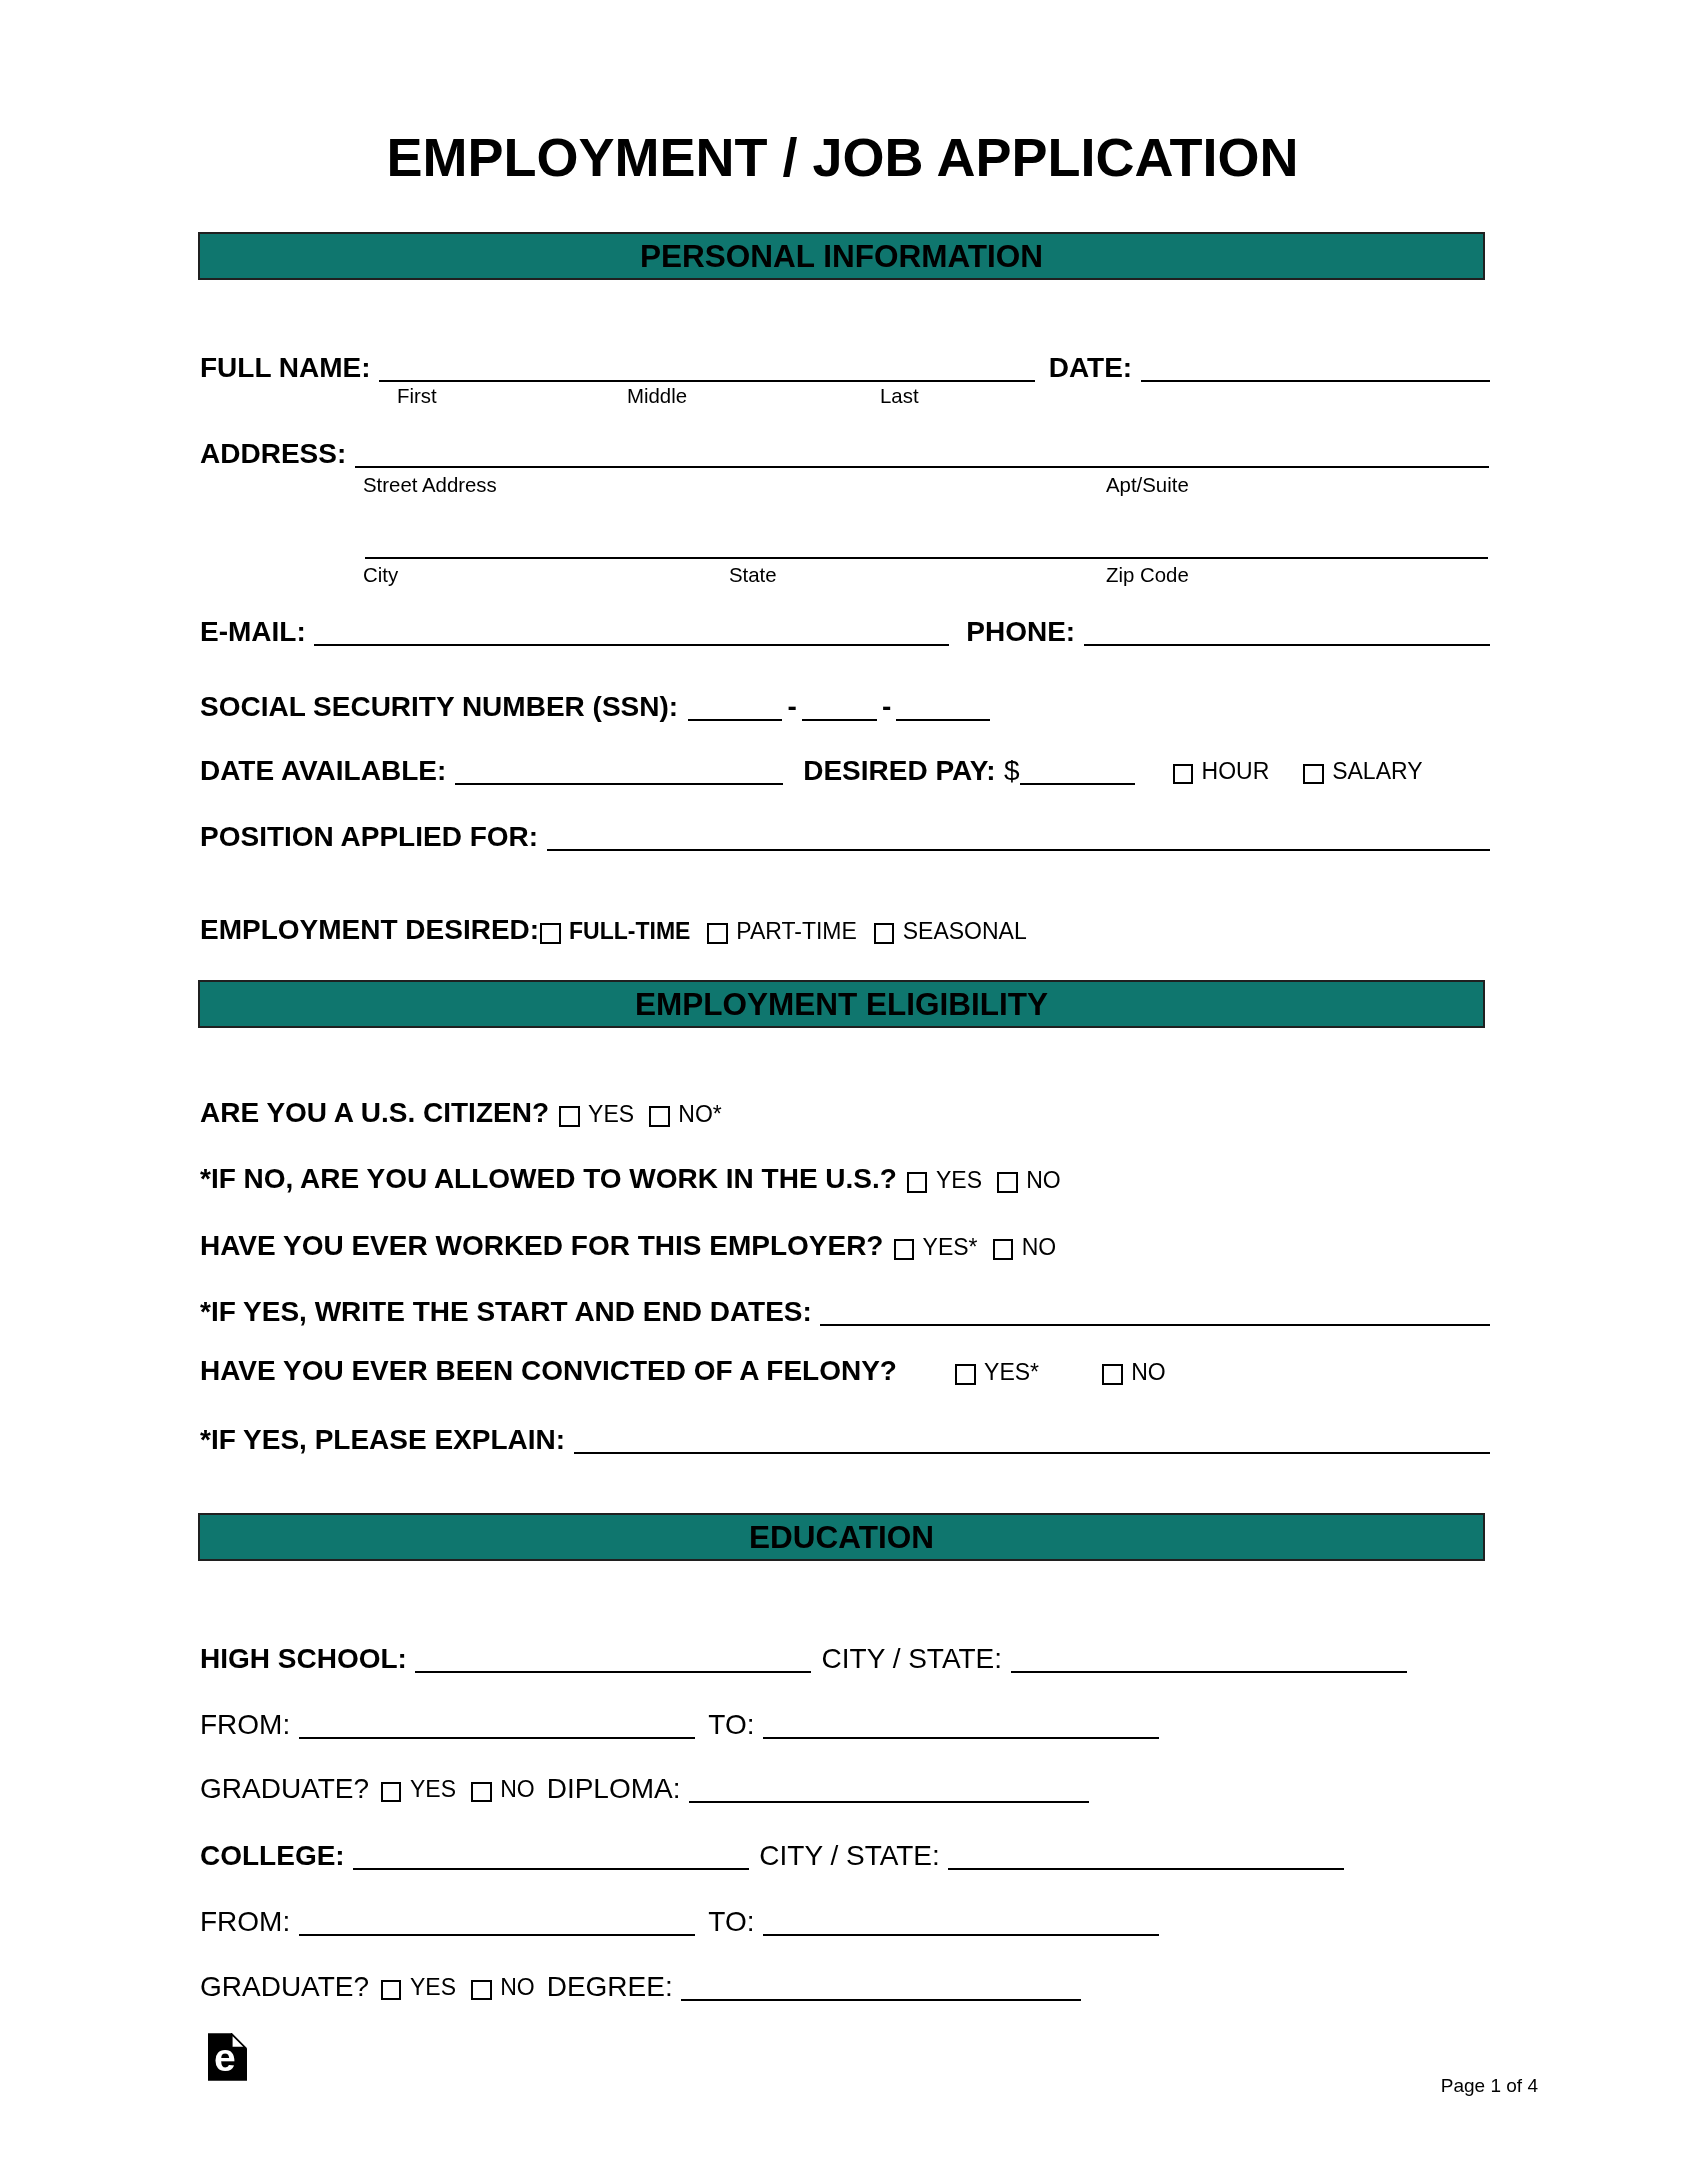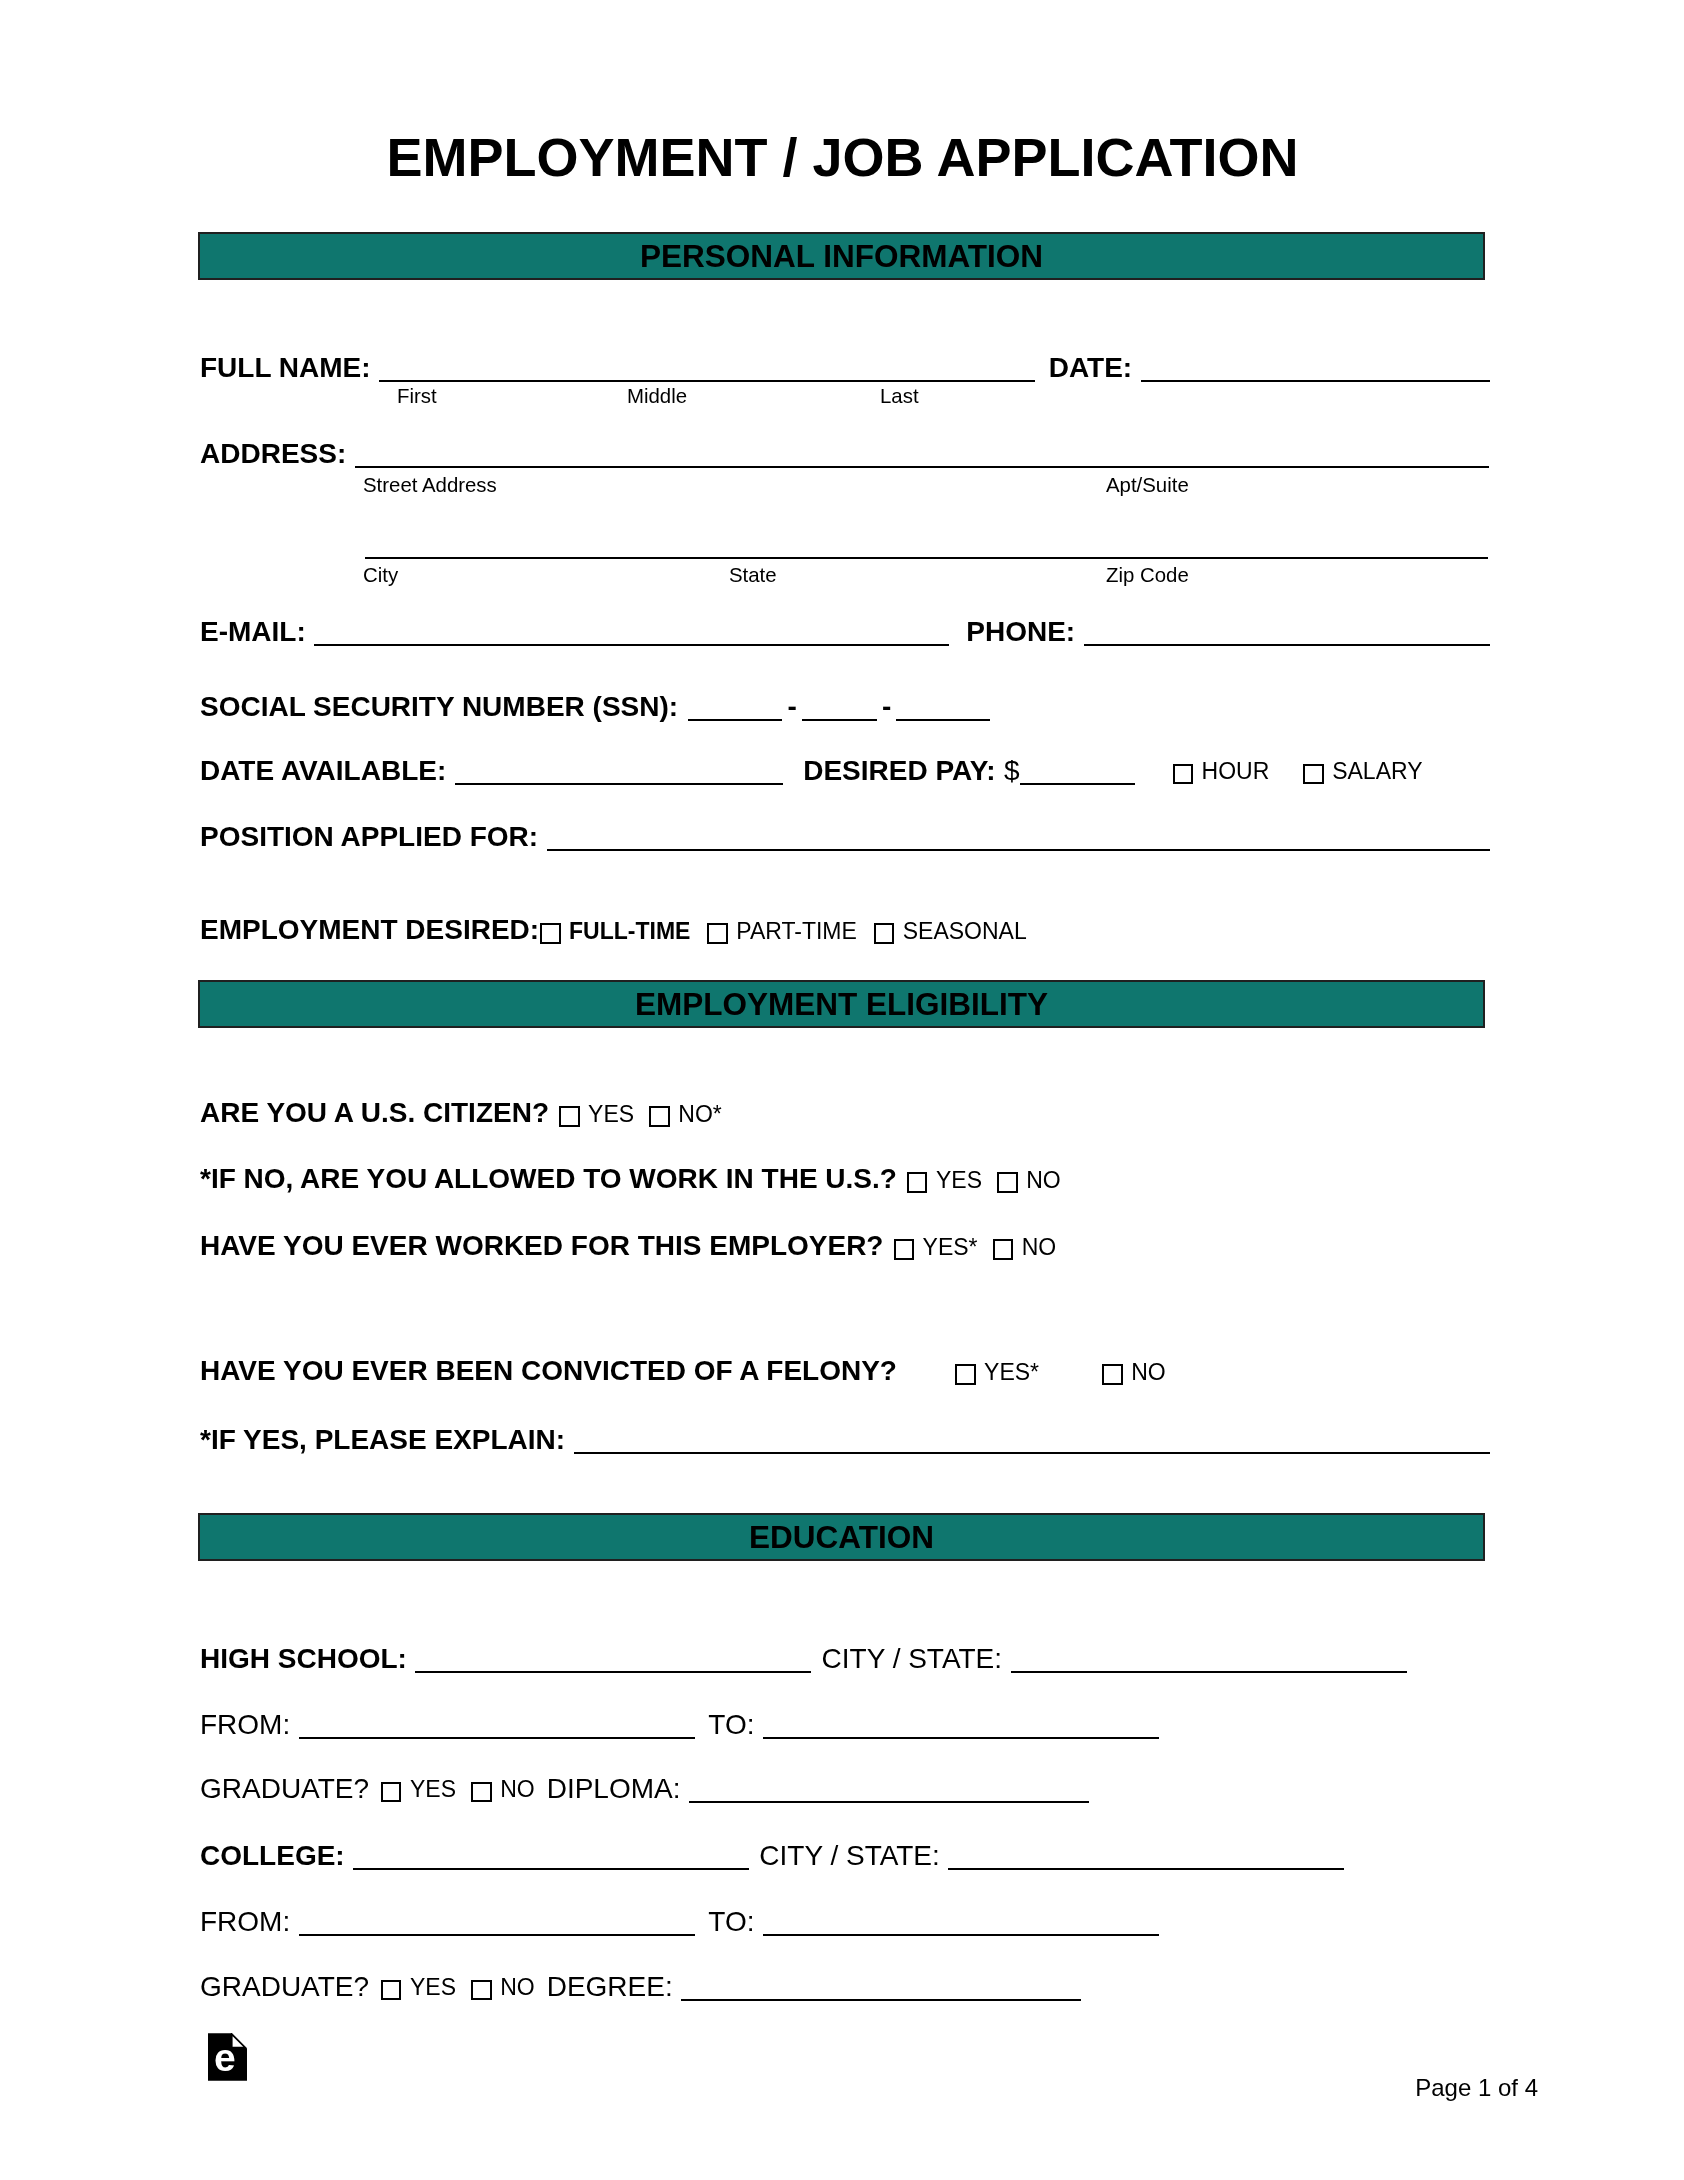--- a/index.html
+++ b/index.html
@@ -146,6 +146,10 @@
     </span>
   </div>
 
+  <div class="row" style="top:1292px;width:1290px;">
+    <span class="b">*IF YES, WRITE THE START AND END DATES:</span>
+    <div class="fld grow"></div>
+  </div>
 
   <div class="row" style="top:1356px;gap:48px;">
     <span class="b">HAVE YOU EVER BEEN CONVICTED OF A FELONY?</span>

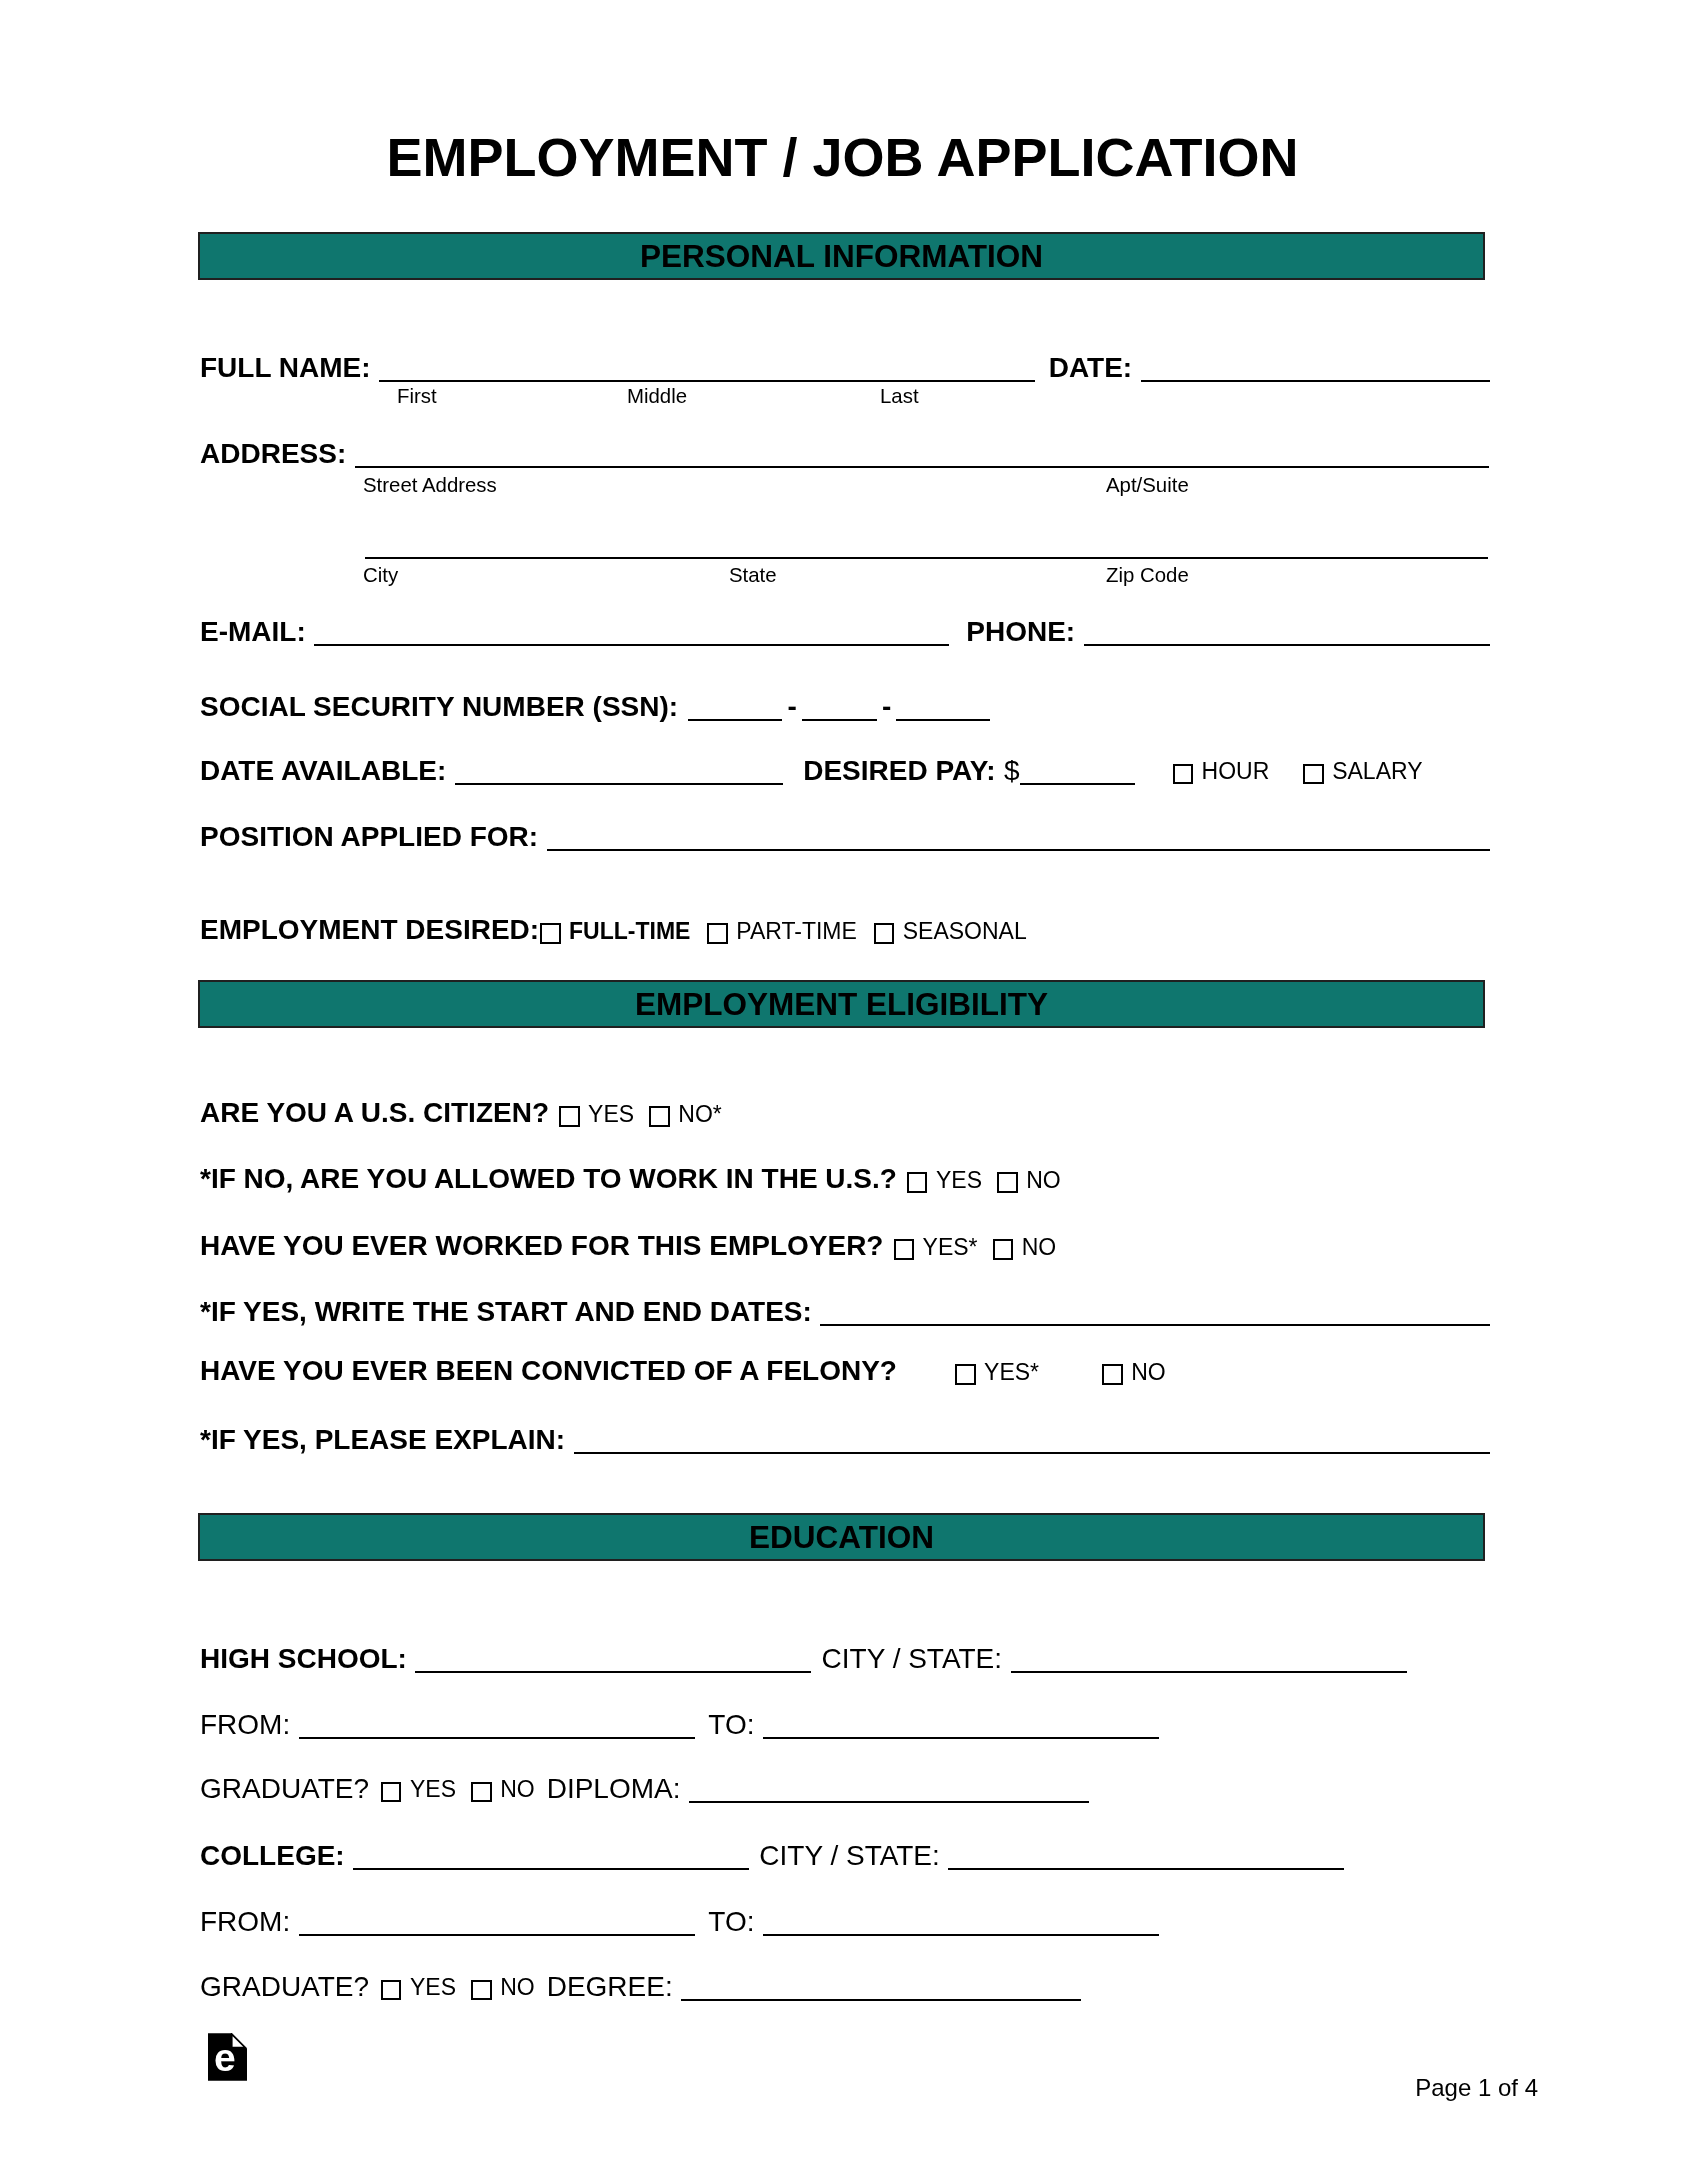--- a/index.html
+++ b/index.html
@@ -21,7 +21,7 @@
       margin-right:8.5px;margin-bottom:0.9px;flex:0 0 auto;background:#fff;}
   .optlbl{font-size:23px;line-height:1.12;white-space:nowrap;}
   .line{position:absolute;border-bottom:2.6px solid #000;}
-  .pagenum{position:absolute;right:147px;top:2076px;font-size:24px;line-height:1;}
+  .pagenum{position:absolute;right:147px;top:2076px;font-size:19px;line-height:1;}
   .logo{position:absolute;left:208px;top:2033px;}
 </style>
 </head>

